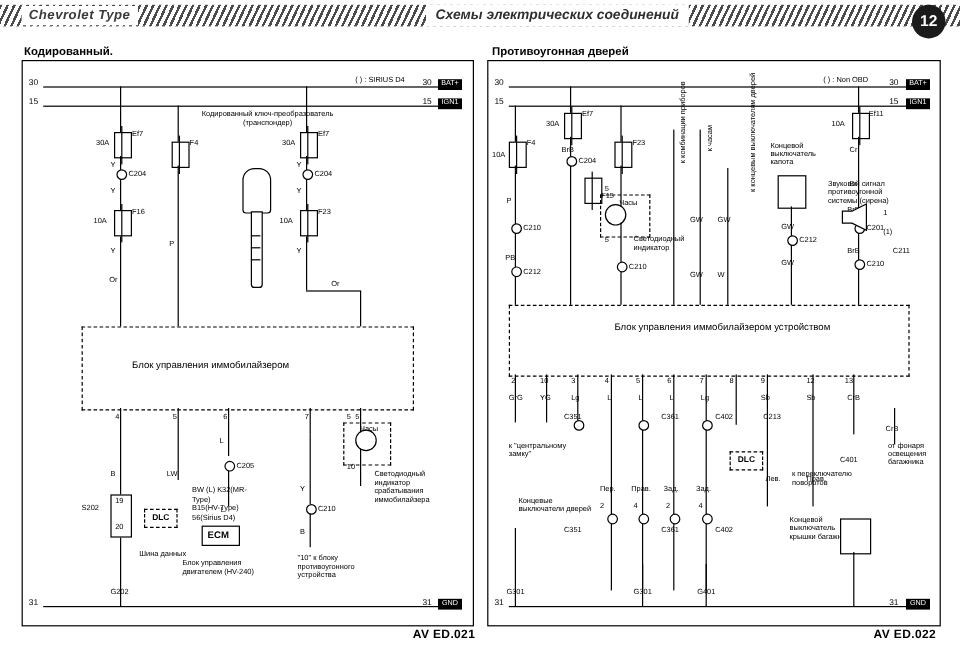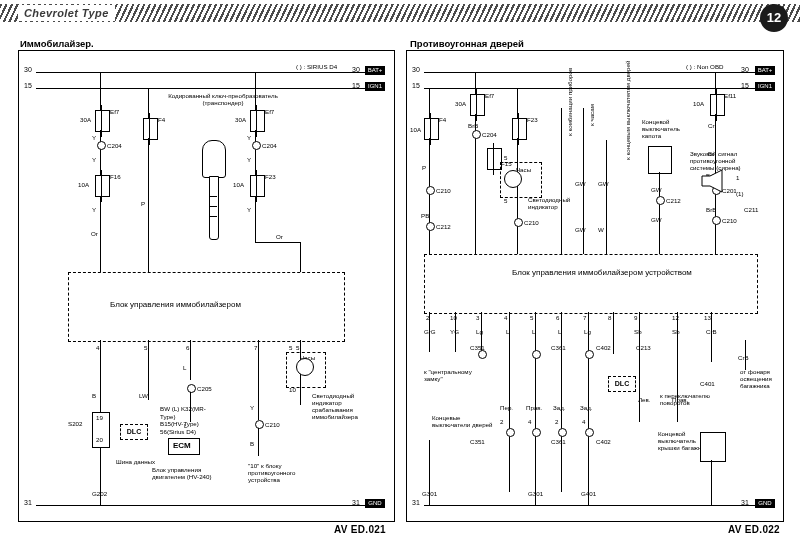--- a/index.html
+++ b/index.html
@@ -62,6 +62,7 @@
   <div class="hdr">
     <div class="hdr-hatch"></div>
     <div class="hdr-left">Chevrolet Type</div>
+    <div class="hdr-center">Схемы электрических соединений</div>
     <div class="pagenum">12</div>
   </div>
 

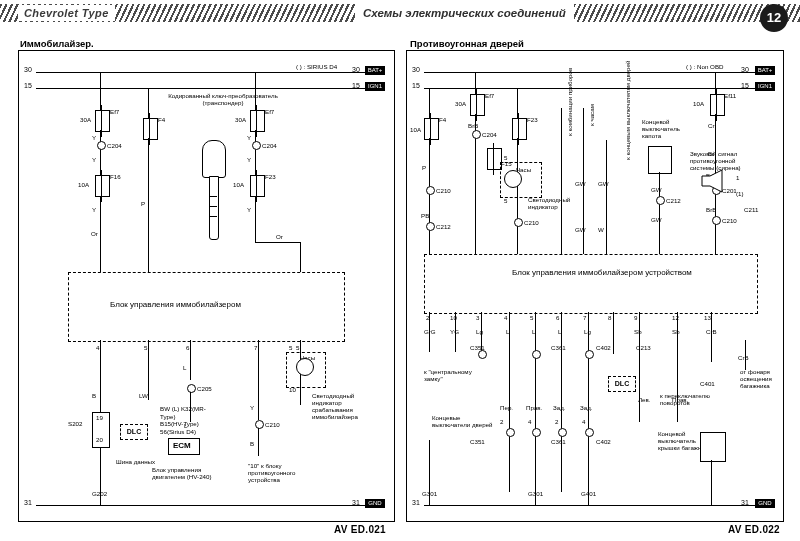--- a/index.html
+++ b/index.html
@@ -66,7 +66,7 @@
     <div class="pagenum">12</div>
   </div>
 
-  <div class="panel-title" style="left:20px;top:38px;">Иммобилайзер.</div>
+  <div class="panel-title" style="left:20px;top:38px;">Кодированный.</div>
   <div class="frame" style="left:18px;top:50px;width:375px;height:470px;"></div>
 
   <div class="t7" style="left:24px;top:66px;">30</div>

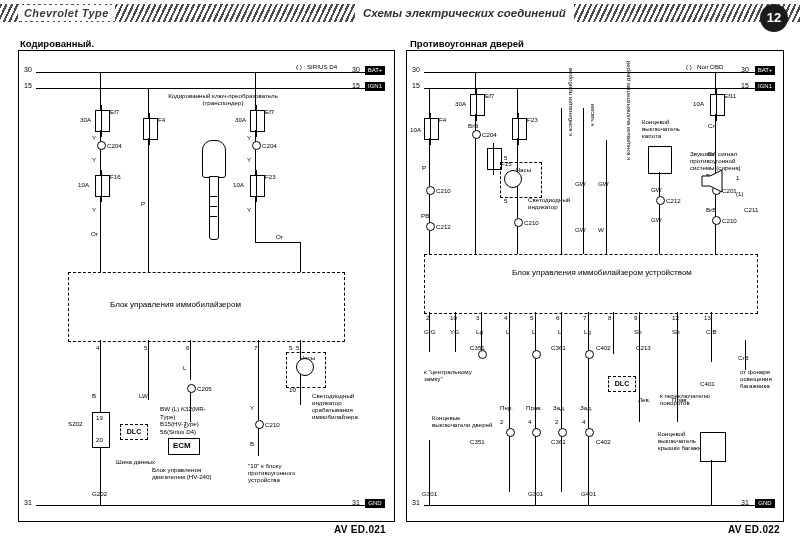--- a/index.html
+++ b/index.html
@@ -183,7 +183,7 @@
   <div class="t" style="left:92px;top:490px;">G202</div>
   <div class="t" style="left:184px;top:422px;">L</div>
 
-  <div class="foot" style="left:334px;top:524px;">AV ED.021</div>
+  <div class="foot" style="left:344px;top:524px;">AV ED.021</div>
 
   <div class="panel-title" style="left:410px;top:38px;">Противоугонная дверей</div>
   <div class="frame" style="left:406px;top:50px;width:376px;height:470px;"></div>

